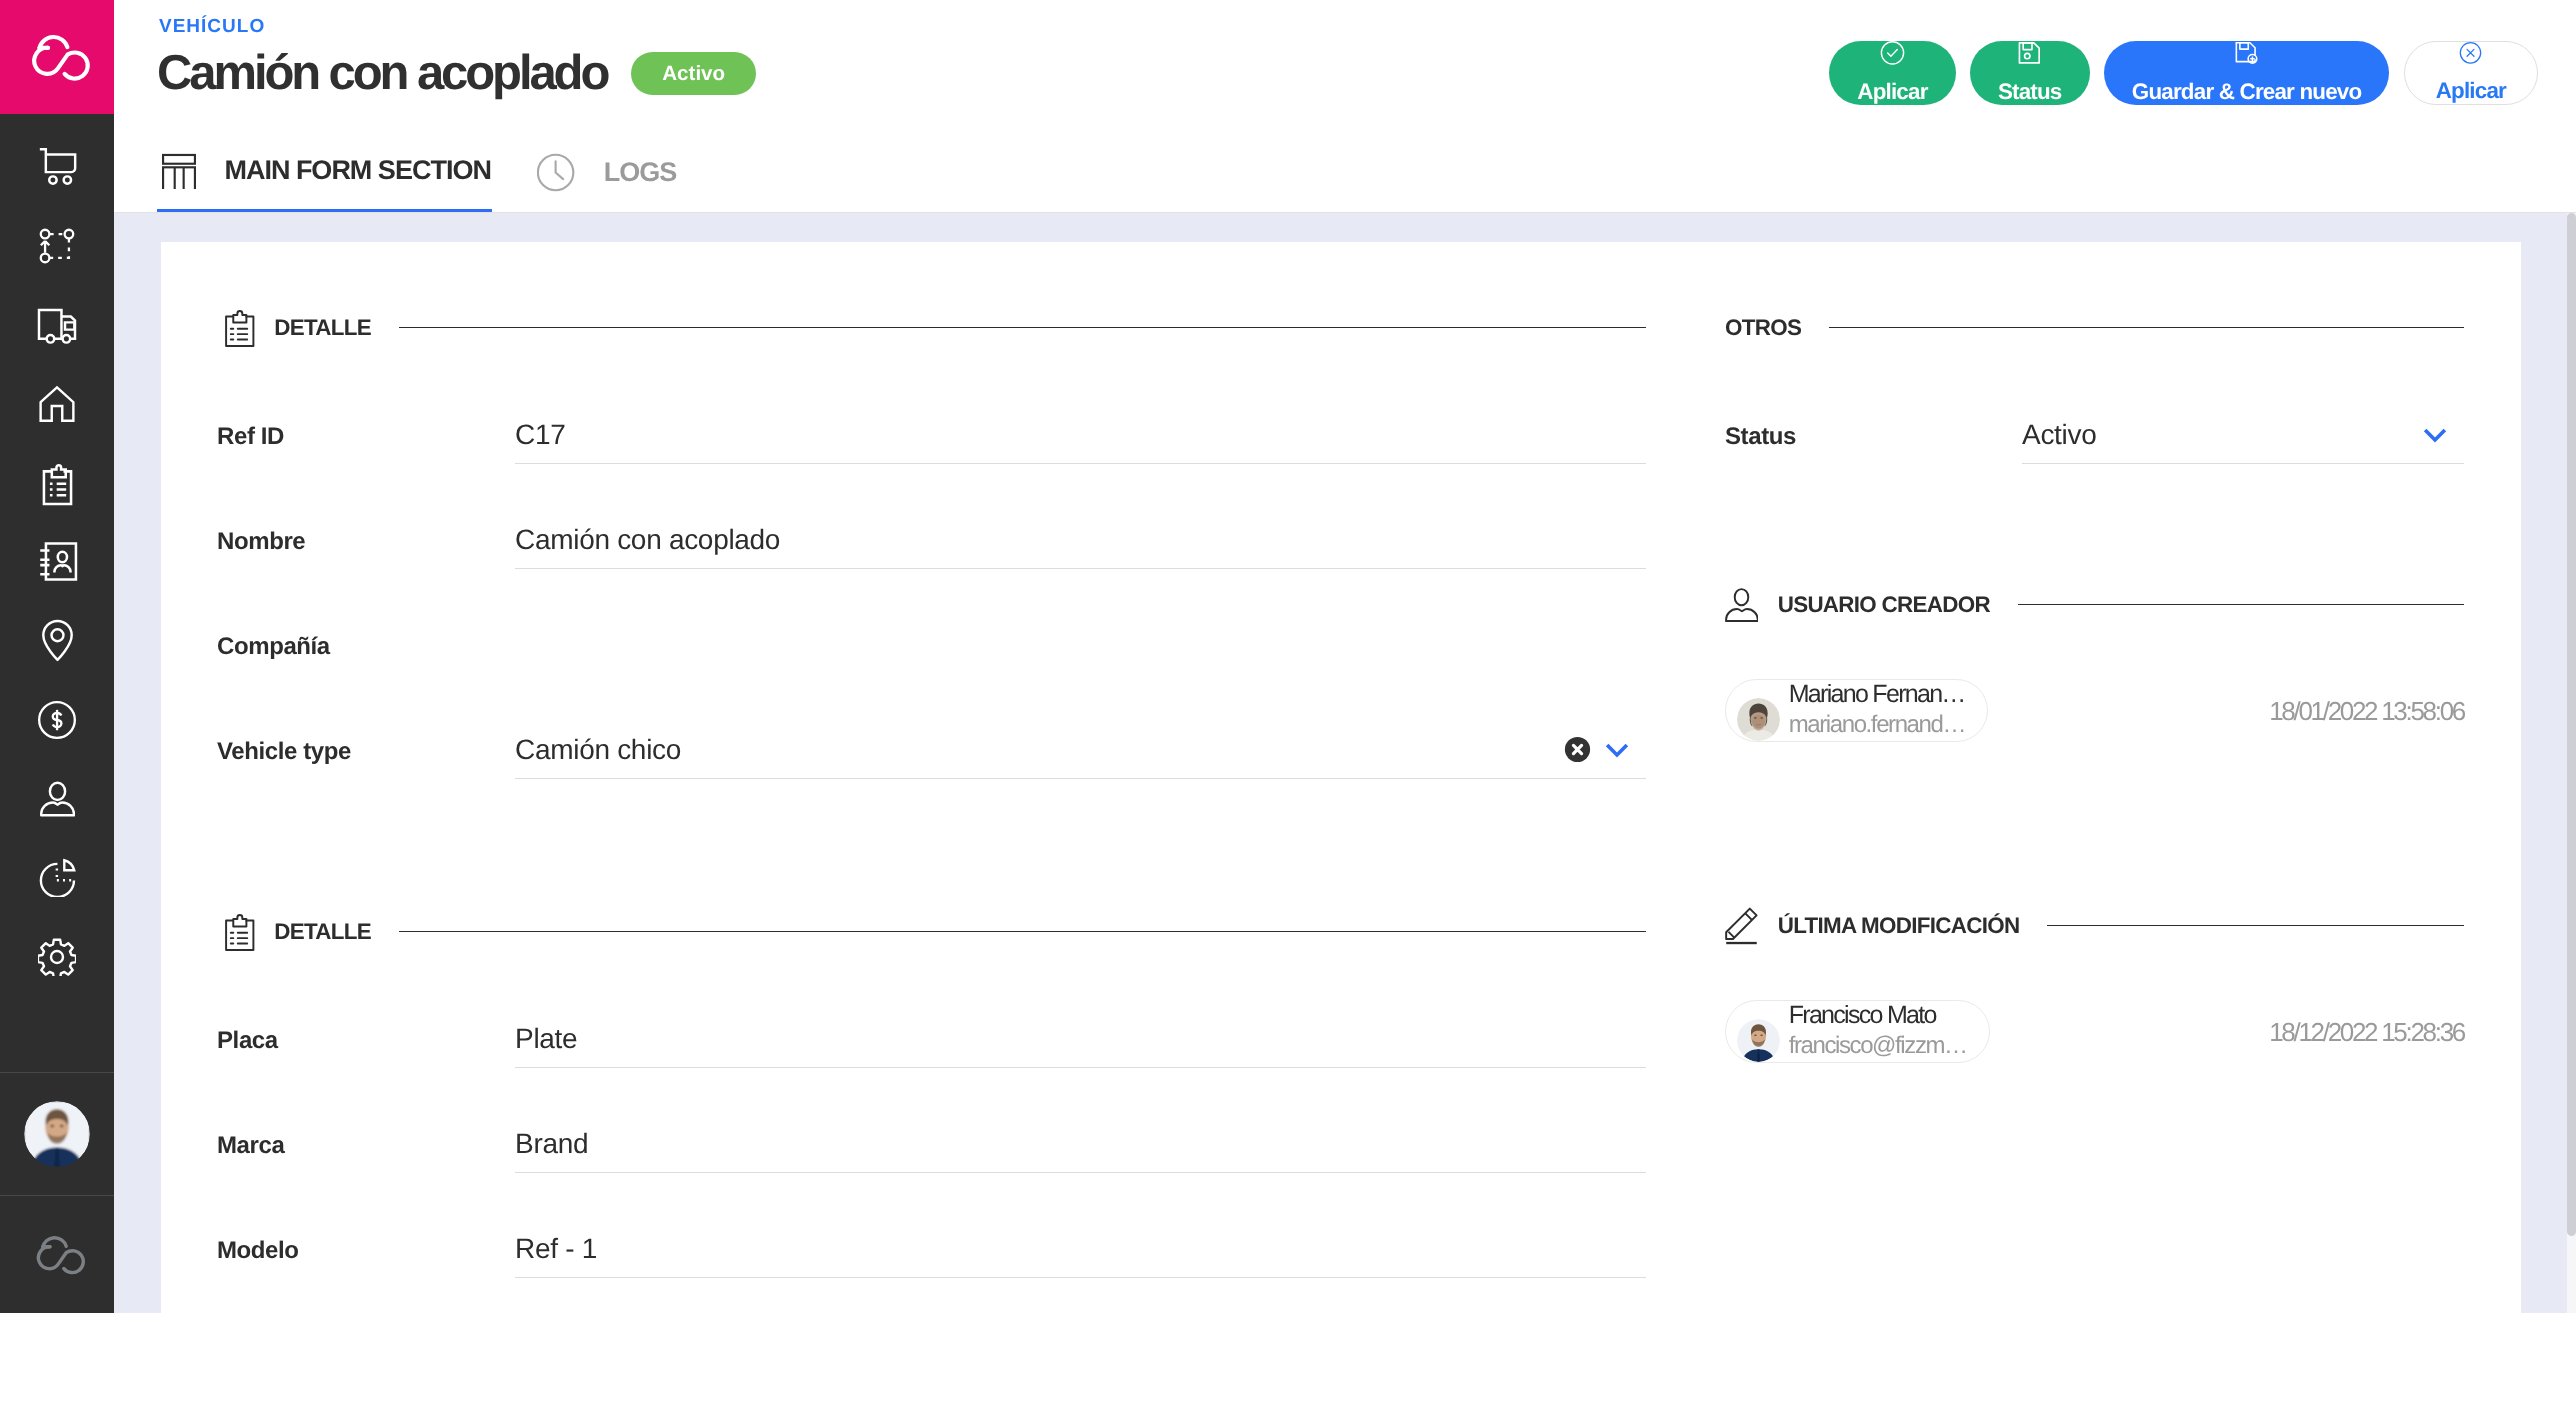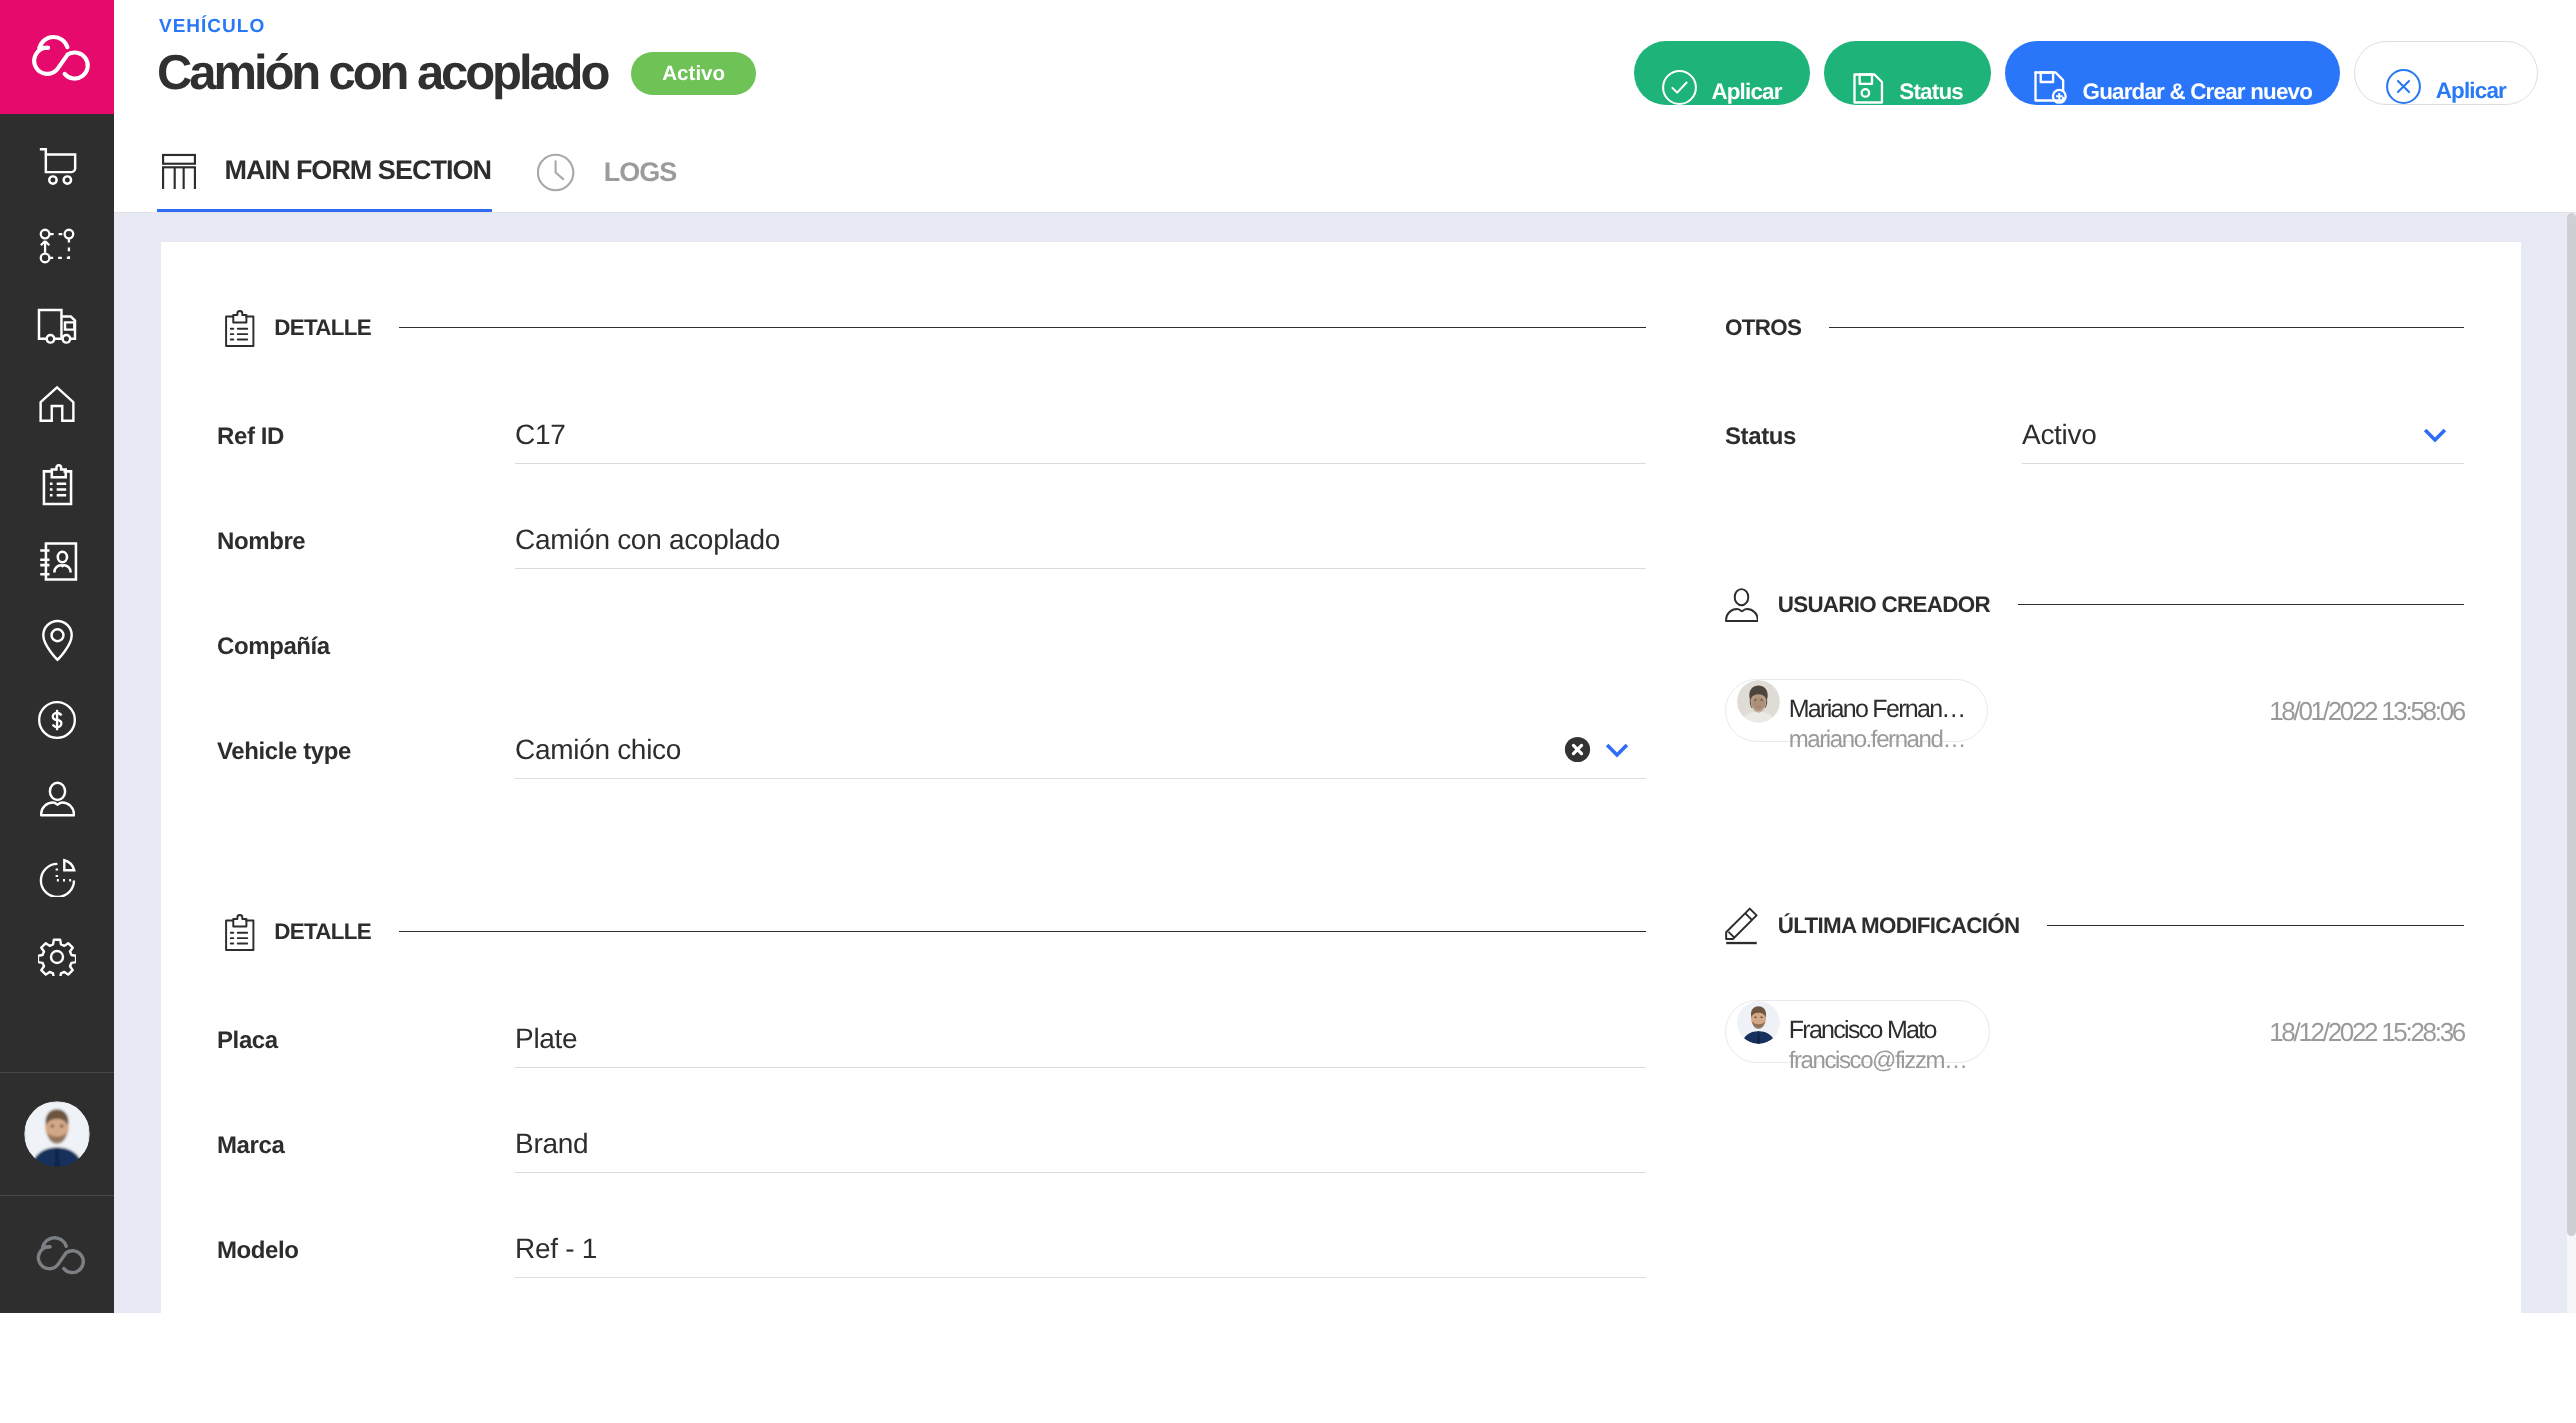--- a/index.html
+++ b/index.html
@@ -26,7 +26,7 @@
   .title{font-size:49px;font-weight:700;color:#303030;line-height:1.25;letter-spacing:-3.1px;}
   .pill{background:#6ec256;color:#fff;border-radius:89px;font-size:20.6px;font-weight:700;padding:10.7px 31px;line-height:21.5px;}
   .actions{position:absolute;right:38px;top:41px;display:flex;gap:14.3px;align-items:center;}
-  .btn{border-radius:89px;display:flex;align-items:flex-end;gap:14.3px;padding:0 28px;height:64px;font-size:22.4px;font-weight:700;letter-spacing:-0.8px;cursor:pointer;white-space:nowrap;}
+  .btn{border-radius:89px;display:flex;align-items:center;gap:14.3px;padding:0 28px;height:64px;font-size:22.4px;font-weight:700;letter-spacing:-0.8px;cursor:pointer;white-space:nowrap;flex-direction:column;}
   .btn.green{background:#1eb378;color:#fff;}
   .btn.blue{background:#2a76fa;color:#fff;}
   .btn.ghost{background:#fff;color:#2979f7;border:0.9px solid #dfdfdf;padding:0 31px;}

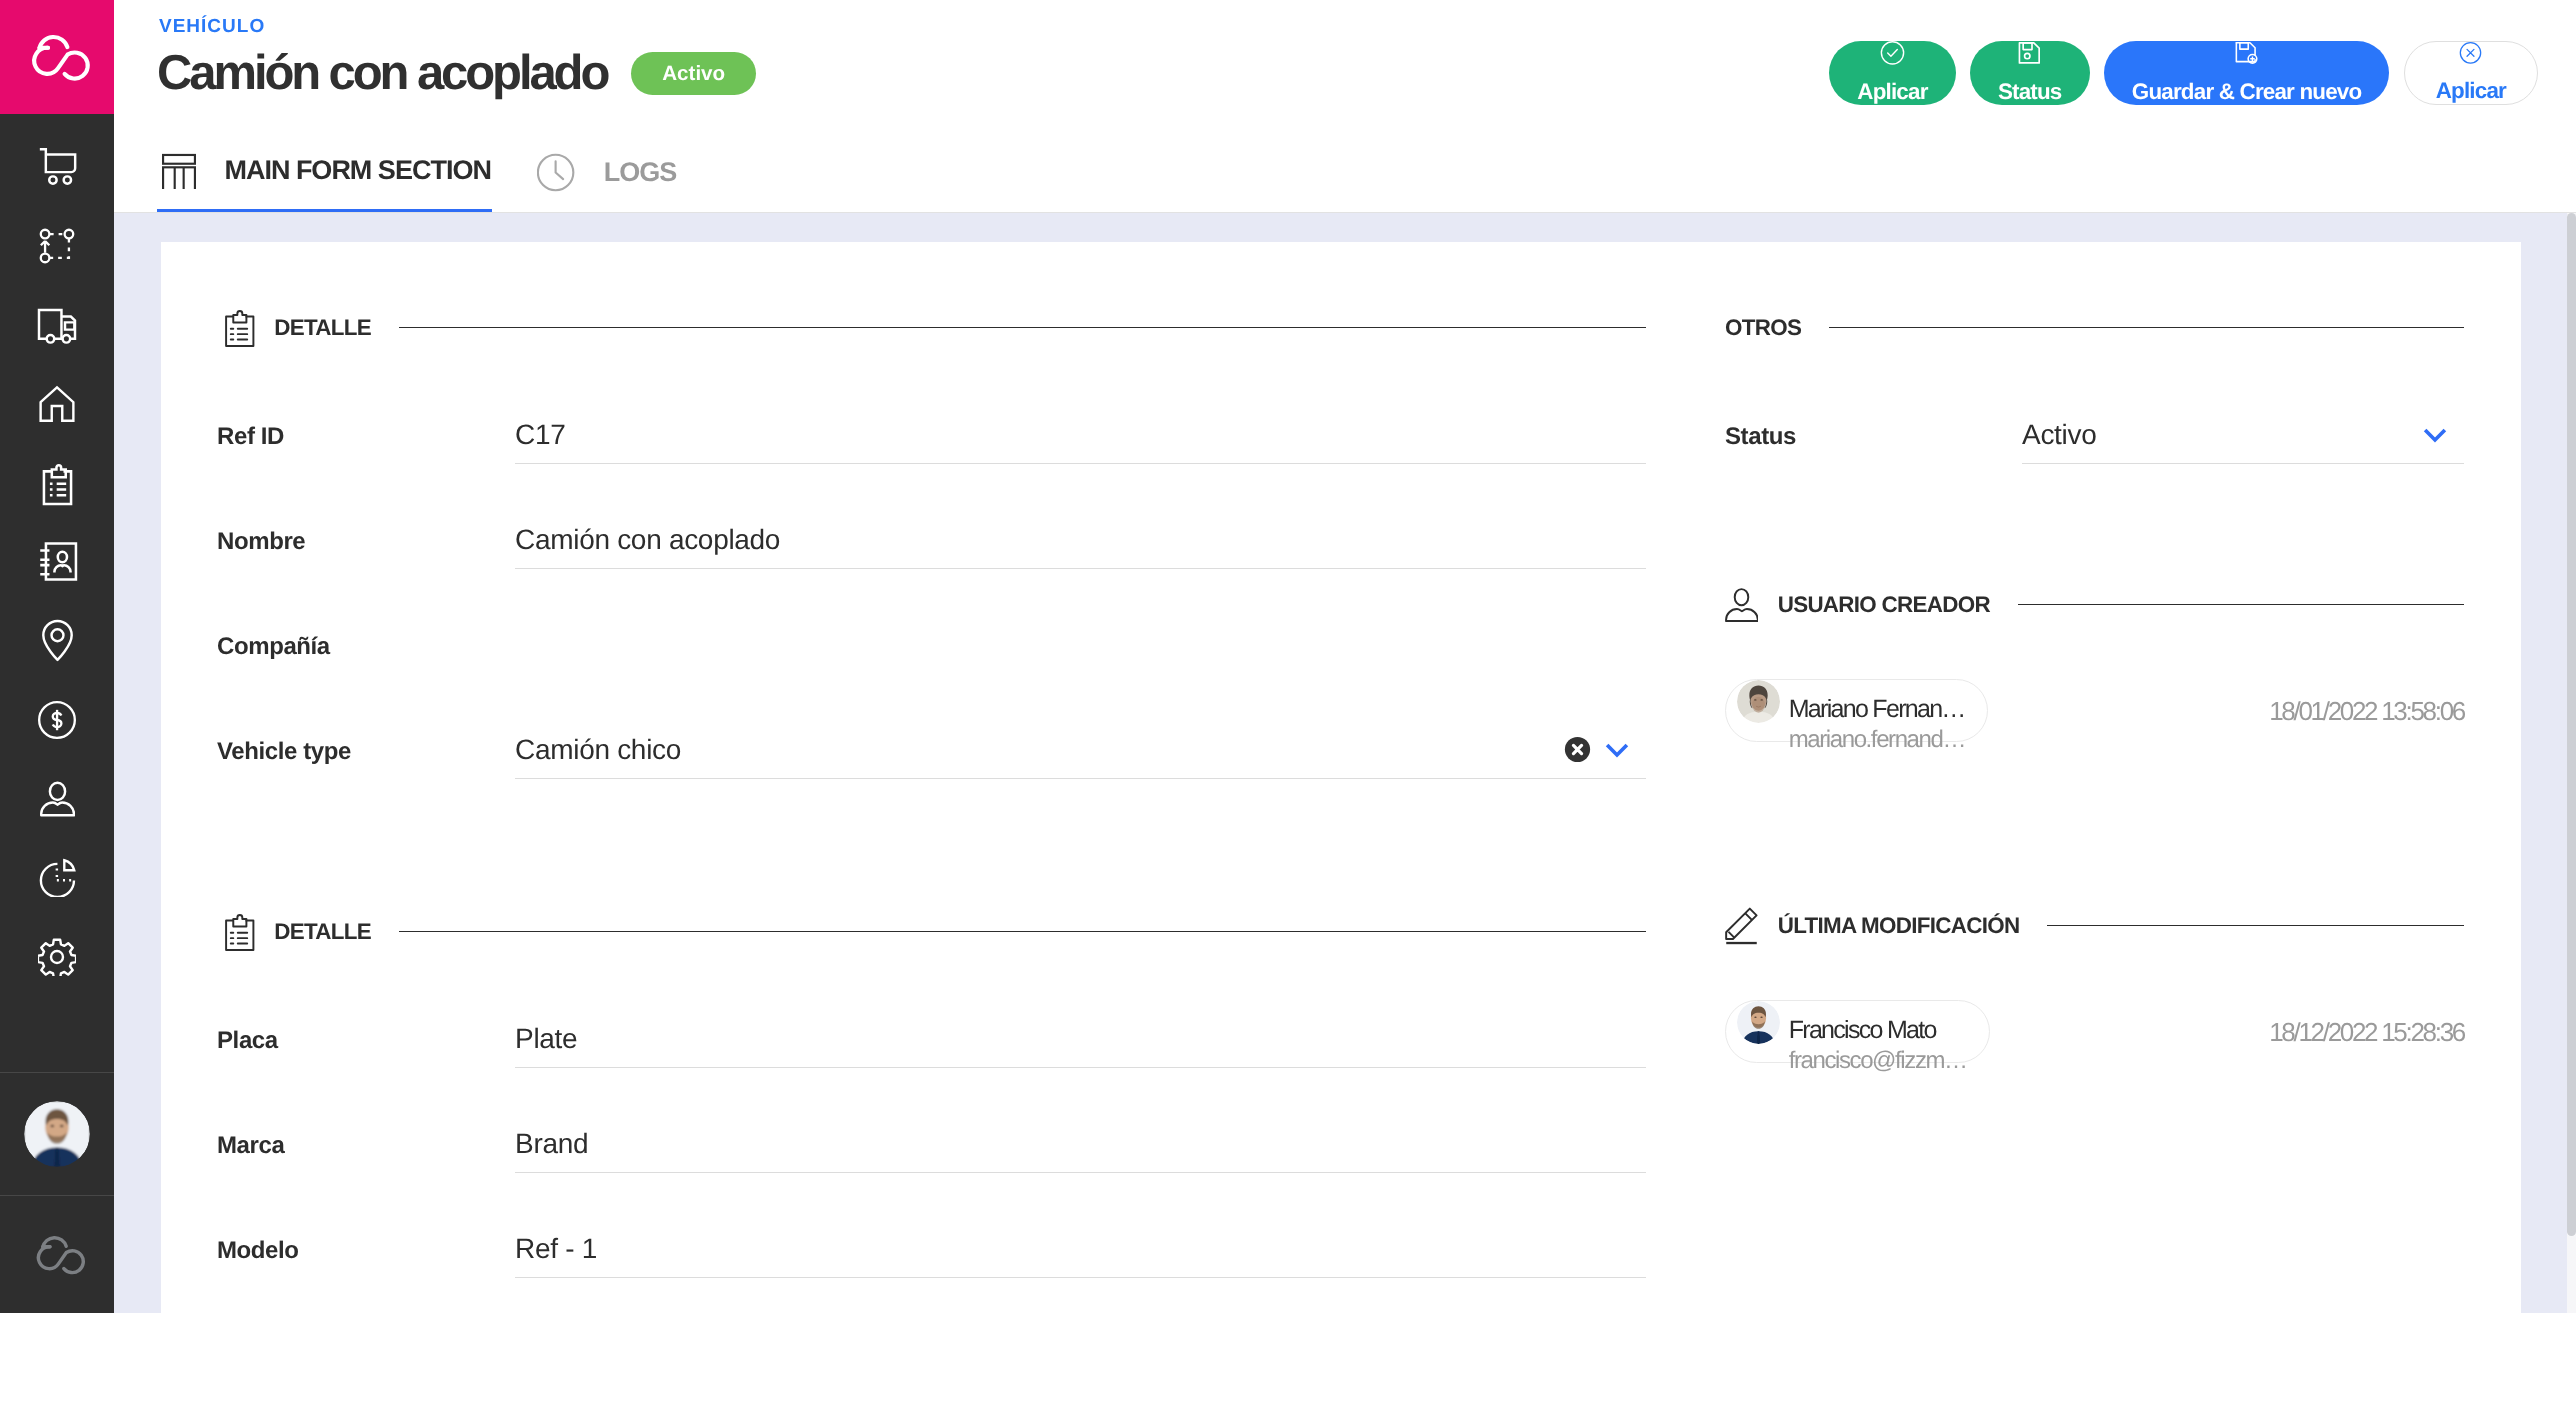--- a/index.html
+++ b/index.html
@@ -62,7 +62,7 @@
   .ficons .chev{cursor:pointer;display:flex;}
 
   .userrow{display:flex;align-items:center;justify-content:space-between;}
-  .chip{display:inline-flex;align-items:flex-start;border:0.9px solid #e9e9e9;border-radius:89px;padding:0 22.4px 0 10.7px;background:#fff;height:63px;}
+  .chip{display:inline-flex;align-items:flex-end;border:0.9px solid #e9e9e9;border-radius:89px;padding:0 22.4px 0 10.7px;background:#fff;height:63px;}
   .chip-av{width:43px;height:43px;border-radius:50%;overflow:hidden;flex:0 0 43px;}
   .chip-txt{margin-left:9px;display:flex;flex-direction:column;gap:0px;padding-top:9px;}
   .chip-name{font-size:25px;color:#2d2d2d;line-height:32px;padding-top:3.6px;white-space:nowrap;letter-spacing:-1.7px;}

